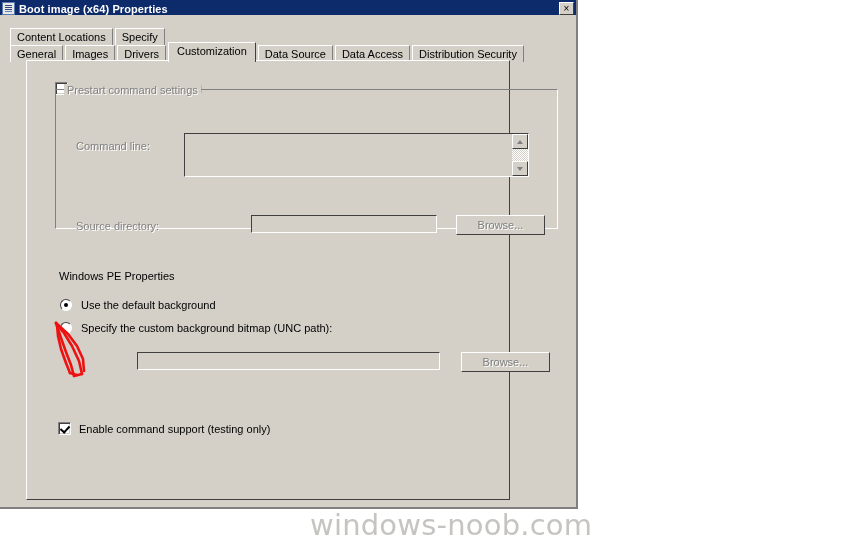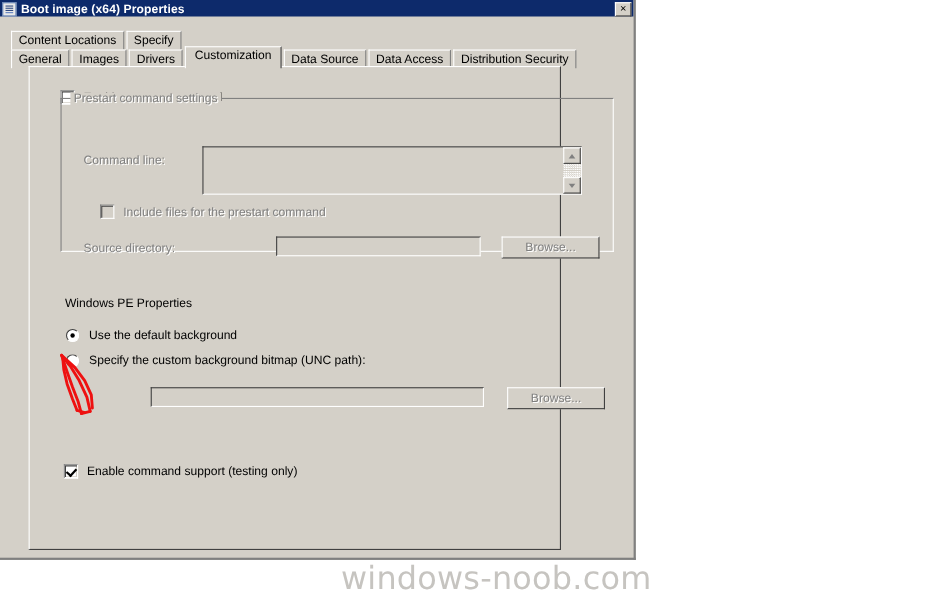--- a/index.html
+++ b/index.html
@@ -380,10 +380,6 @@
         </div>
       </div>
 
-      <div style="position:absolute; left:35px; top:96px; display:flex; align-items:center; gap:8px;">
-        <span class="chk disabled"></span>
-        <span class="lbl disabled">Include files for the prestart command</span>
-      </div>
 
       <div style="position:absolute; left:20px; top:130px;" class="lbl disabled">Source directory:</div>
 

